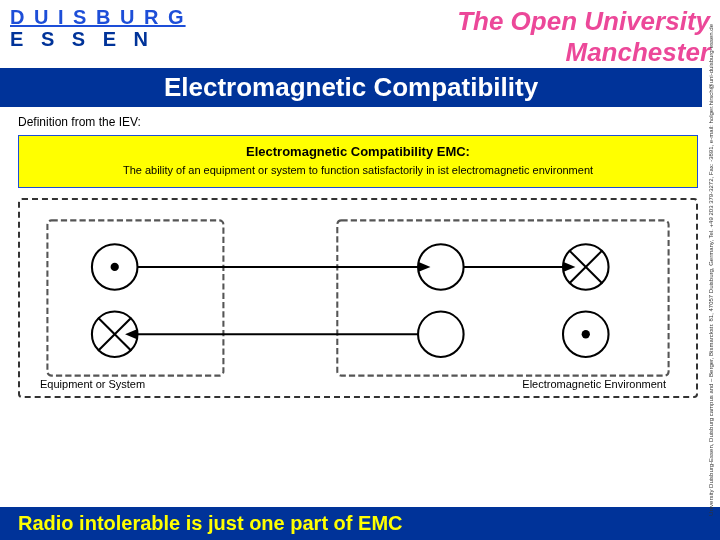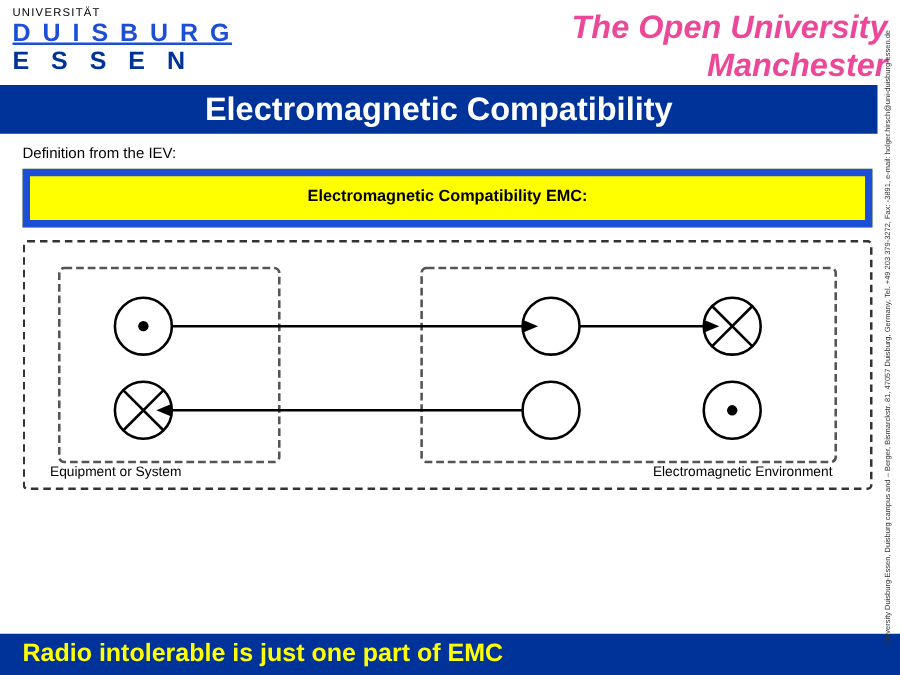--- a/index.html
+++ b/index.html
@@ -189,7 +189,6 @@
 
 <div id="header">
   <div id="uni-logo">
-    <span class="univ-text">UNIVERSITÄT</span>
     <span class="duisburg">D U I S B U R G</span>
     <span class="essen">E S S E N</span>
   </div>

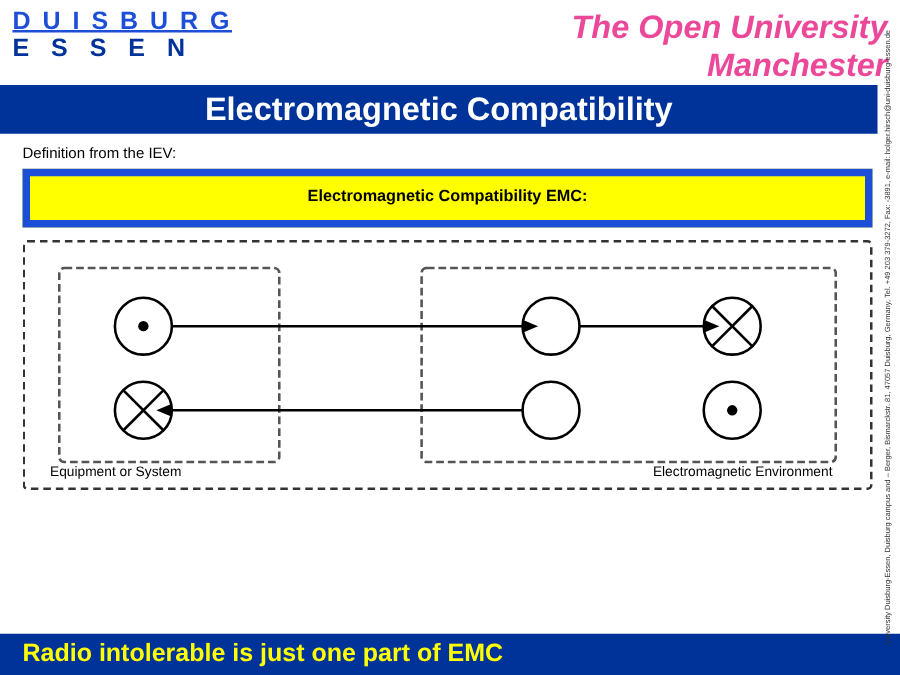--- a/index.html
+++ b/index.html
@@ -108,7 +108,7 @@
     
     #yellow-box {
       background: #FFFF00;
-      border: 6px solid #1d4ed8;
+      border: 1px solid #1d4ed8;
       padding: 8px 14px;
       margin-bottom: 10px;
       text-align: center;

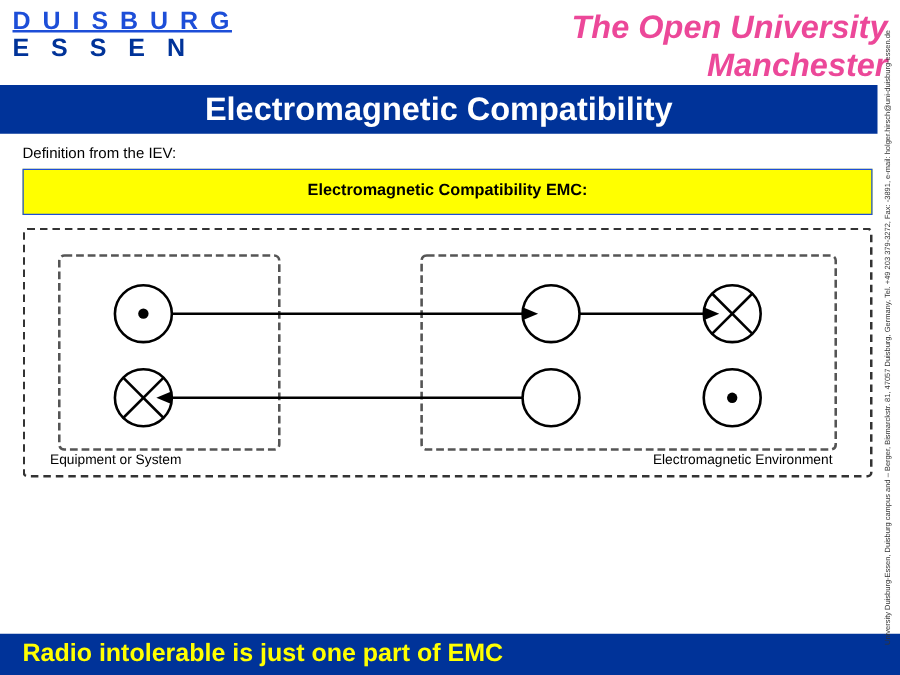--- a/index.html
+++ b/index.html
@@ -205,6 +205,7 @@
 
   <div id="yellow-box">
     <div class="emc-title">Electromagnetic Compatibility EMC:</div>
+    <div class="emc-desc">The ability of an equipment or system to function satisfactorily in ist electromagnetic environment</div>
   </div>
 
 

